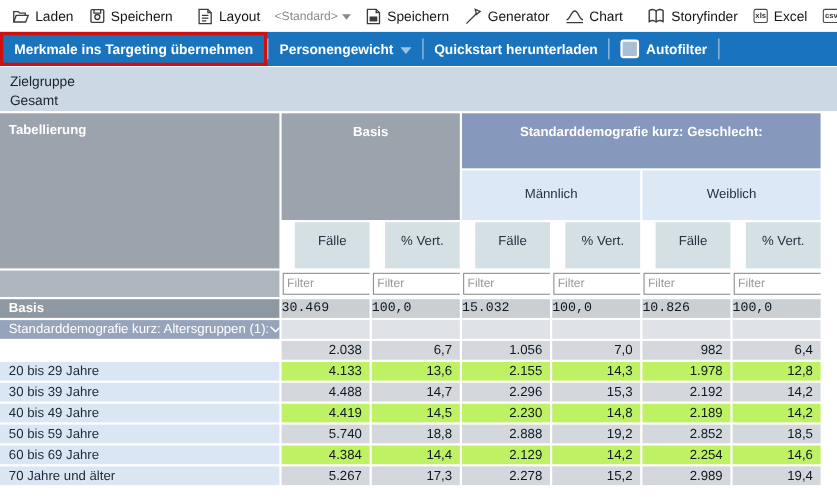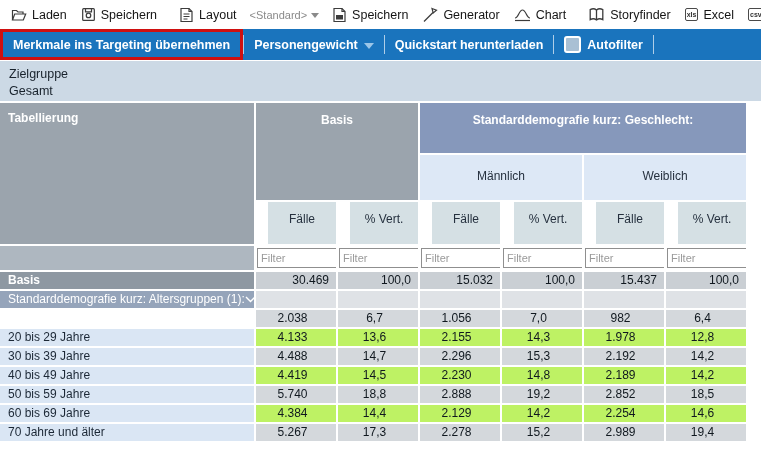--- a/index.html
+++ b/index.html
@@ -44,7 +44,7 @@
   .f-cell input{width:74px;height:16px;border:1px solid #8f8f8f;font-family:"Liberation Sans",sans-serif;font-size:11px;padding:1px 3px;color:#333;display:block;}
   .f-cell input::placeholder{color:#9a9a9a;}
   .r-basis-label{background:#8e98a2;color:#fff;font-weight:bold;line-height:17px;padding-left:8px;}
-  .r-basis-val{background:#cacfd4;text-align:right;line-height:17px;padding-right:7px;color:#10181f;}
+  .r-basis-val{background:#cacfd4;text-align:left;line-height:17px;padding-right:7px;color:#10181f;font-family:Liberation Mono, monospace;}
   .r-sect-label{background:#95a4ba;color:#fff;line-height:17px;padding:0 7px 0 8px;display:flex;justify-content:space-between;align-items:center;}
   .r-sect-cell{background:#dfe2e6;}
   .d-label{background:#dae6f4;color:#1c2836;line-height:17px;padding-left:8px;}

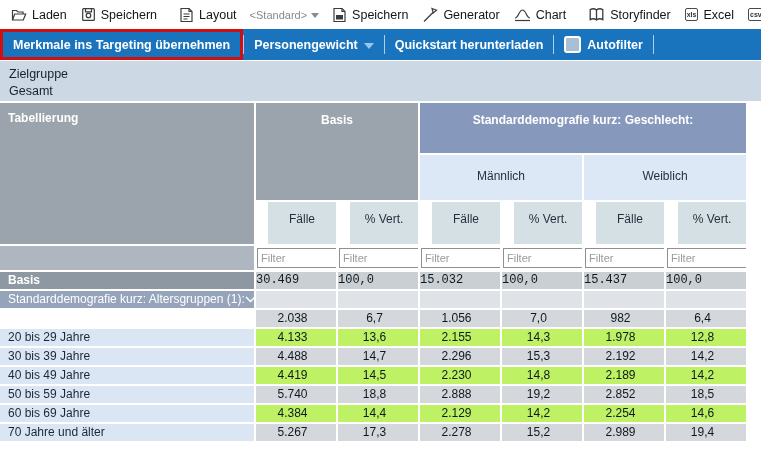--- a/index.html
+++ b/index.html
@@ -207,7 +207,7 @@
   <div class="cell r-basis-val" style="grid-row:5;grid-column:3">100,0</div>
   <div class="cell r-basis-val" style="grid-row:5;grid-column:4">15.032</div>
   <div class="cell r-basis-val" style="grid-row:5;grid-column:5">100,0</div>
-  <div class="cell r-basis-val" style="grid-row:5;grid-column:6">15.437</div>
+  <div class="cell r-basis-val" style="grid-row:5;grid-column:6">10.826</div>
   <div class="cell r-basis-val" style="grid-row:5;grid-column:7">100,0</div>
 
   <div class="cell r-sect-label" style="grid-row:6">

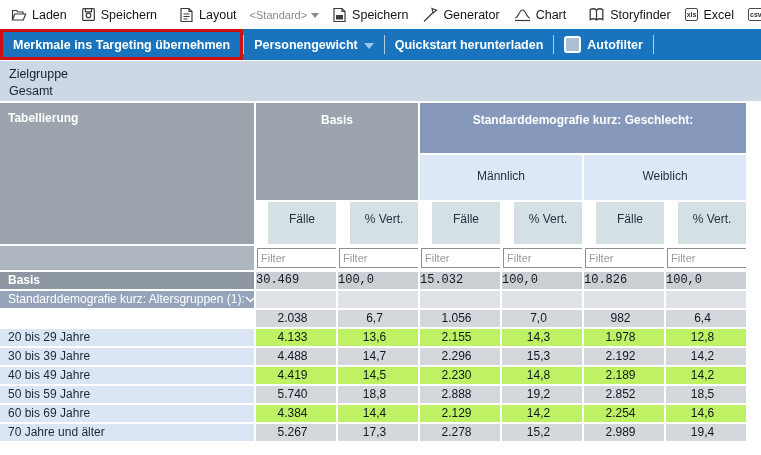--- a/index.html
+++ b/index.html
@@ -48,7 +48,7 @@
   .r-sect-label{background:#95a4ba;color:#fff;line-height:17px;padding:0 7px 0 8px;display:flex;justify-content:space-between;align-items:center;}
   .r-sect-cell{background:#dfe2e6;}
   .d-label{background:#dae6f4;color:#1c2836;line-height:17px;padding-left:8px;}
-  .d-val{text-align:center;line-height:17px;padding-right:7px;color:#10181f;}
+  .d-val{text-align:right;line-height:17px;padding-right:7px;color:#10181f;}
   .row-odd{background:#d4d8dc;}
   .row-even{background:#bef264;}
 </style>

